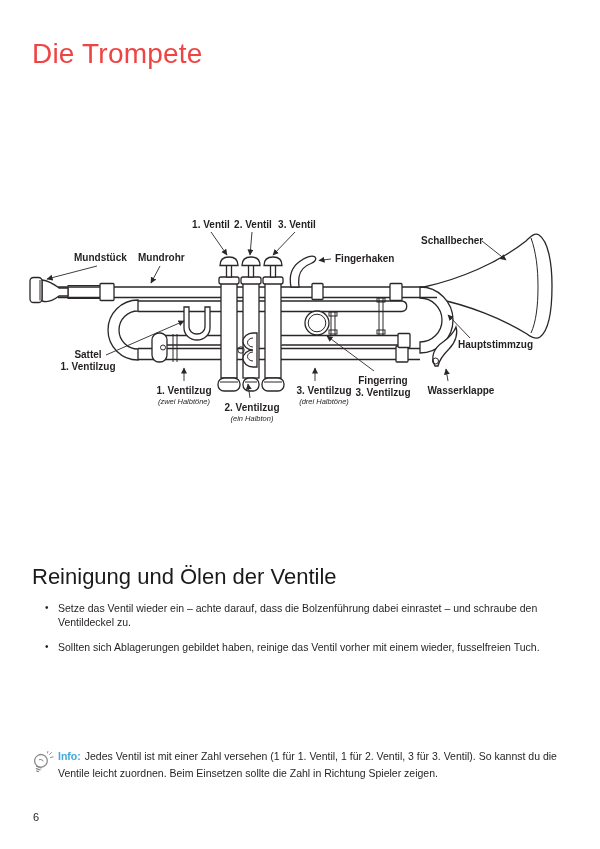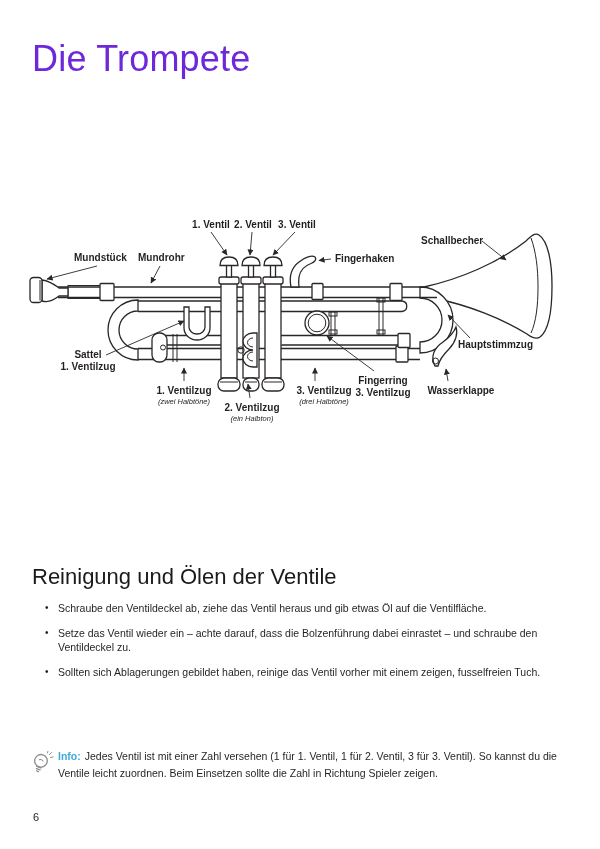--- a/index.html
+++ b/index.html
@@ -8,8 +8,8 @@
     font-family:"Liberation Sans",sans-serif;color:#231f20;overflow:hidden;
   }
   .title{
-    position:absolute;left:32px;top:38px;font-size:36px;font-weight:normal;
-    letter-spacing:0.2px;color:#6d28d9;
+    position:absolute;left:32px;top:38px;font-size:28px;font-weight:normal;
+    letter-spacing:0.2px;color:#ef4444;
   }
   .diagram{position:absolute;left:0;top:200px;width:600px;height:245px;}
   .tube{fill:none;stroke:#2b2728;stroke-width:1.3;}

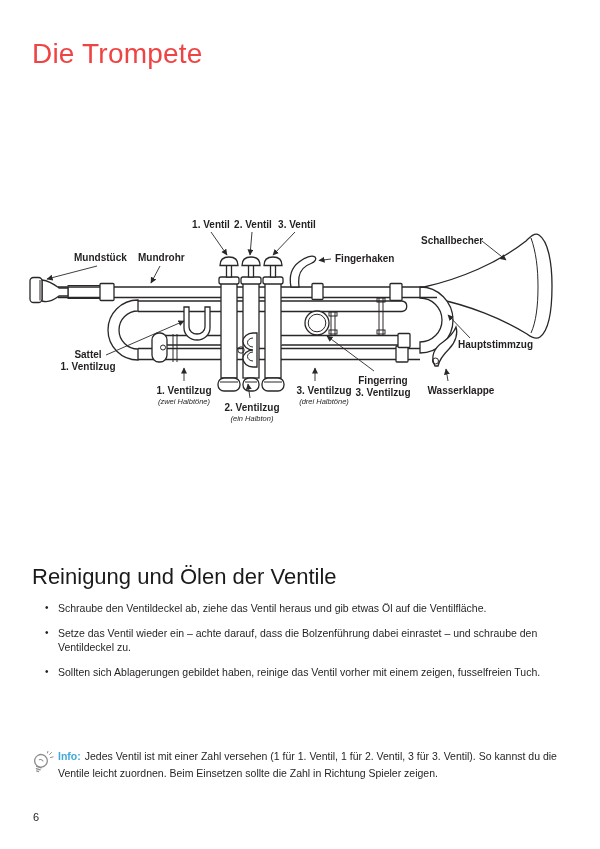--- a/index.html
+++ b/index.html
@@ -184,7 +184,6 @@
   <div class="section-heading">Reinigung und Ölen der Ventile</div>
 
   <div class="bullets">
-    <div class="bullet">Schraube den Ventildeckel ab, ziehe das Ventil heraus und gib etwas Öl auf die Ventilfläche.</div>
     <div class="bullet">Setze das Ventil wieder ein – achte darauf, dass die Bolzenführung dabei einrastet – und schraube den Ventildeckel zu.</div>
     <div class="bullet">Sollten sich Ablagerungen gebildet haben, reinige das Ventil vorher mit einem zeigen, fusselfreien Tuch.</div>
   </div>

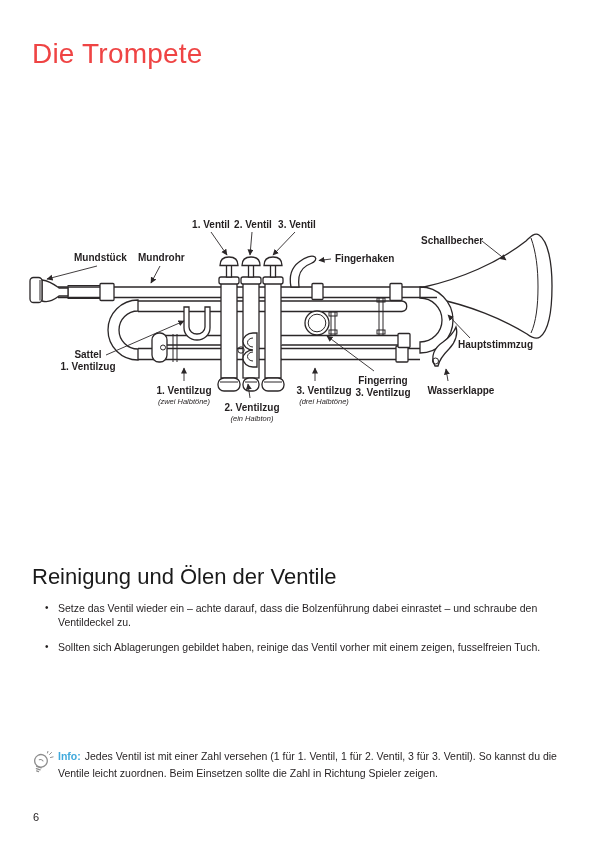--- a/index.html
+++ b/index.html
@@ -185,7 +185,7 @@
 
   <div class="bullets">
     <div class="bullet">Setze das Ventil wieder ein – achte darauf, dass die Bolzenführung dabei einrastet – und schraube den Ventildeckel zu.</div>
-    <div class="bullet">Sollten sich Ablagerungen gebildet haben, reinige das Ventil vorher mit einem zeigen, fusselfreien Tuch.</div>
+    <div class="bullet">Sollten sich Ablagerungen gebildet haben, reinige das Ventil vorher mit einem wieder, fusselfreien Tuch.</div>
   </div>
 
   <div class="info">

